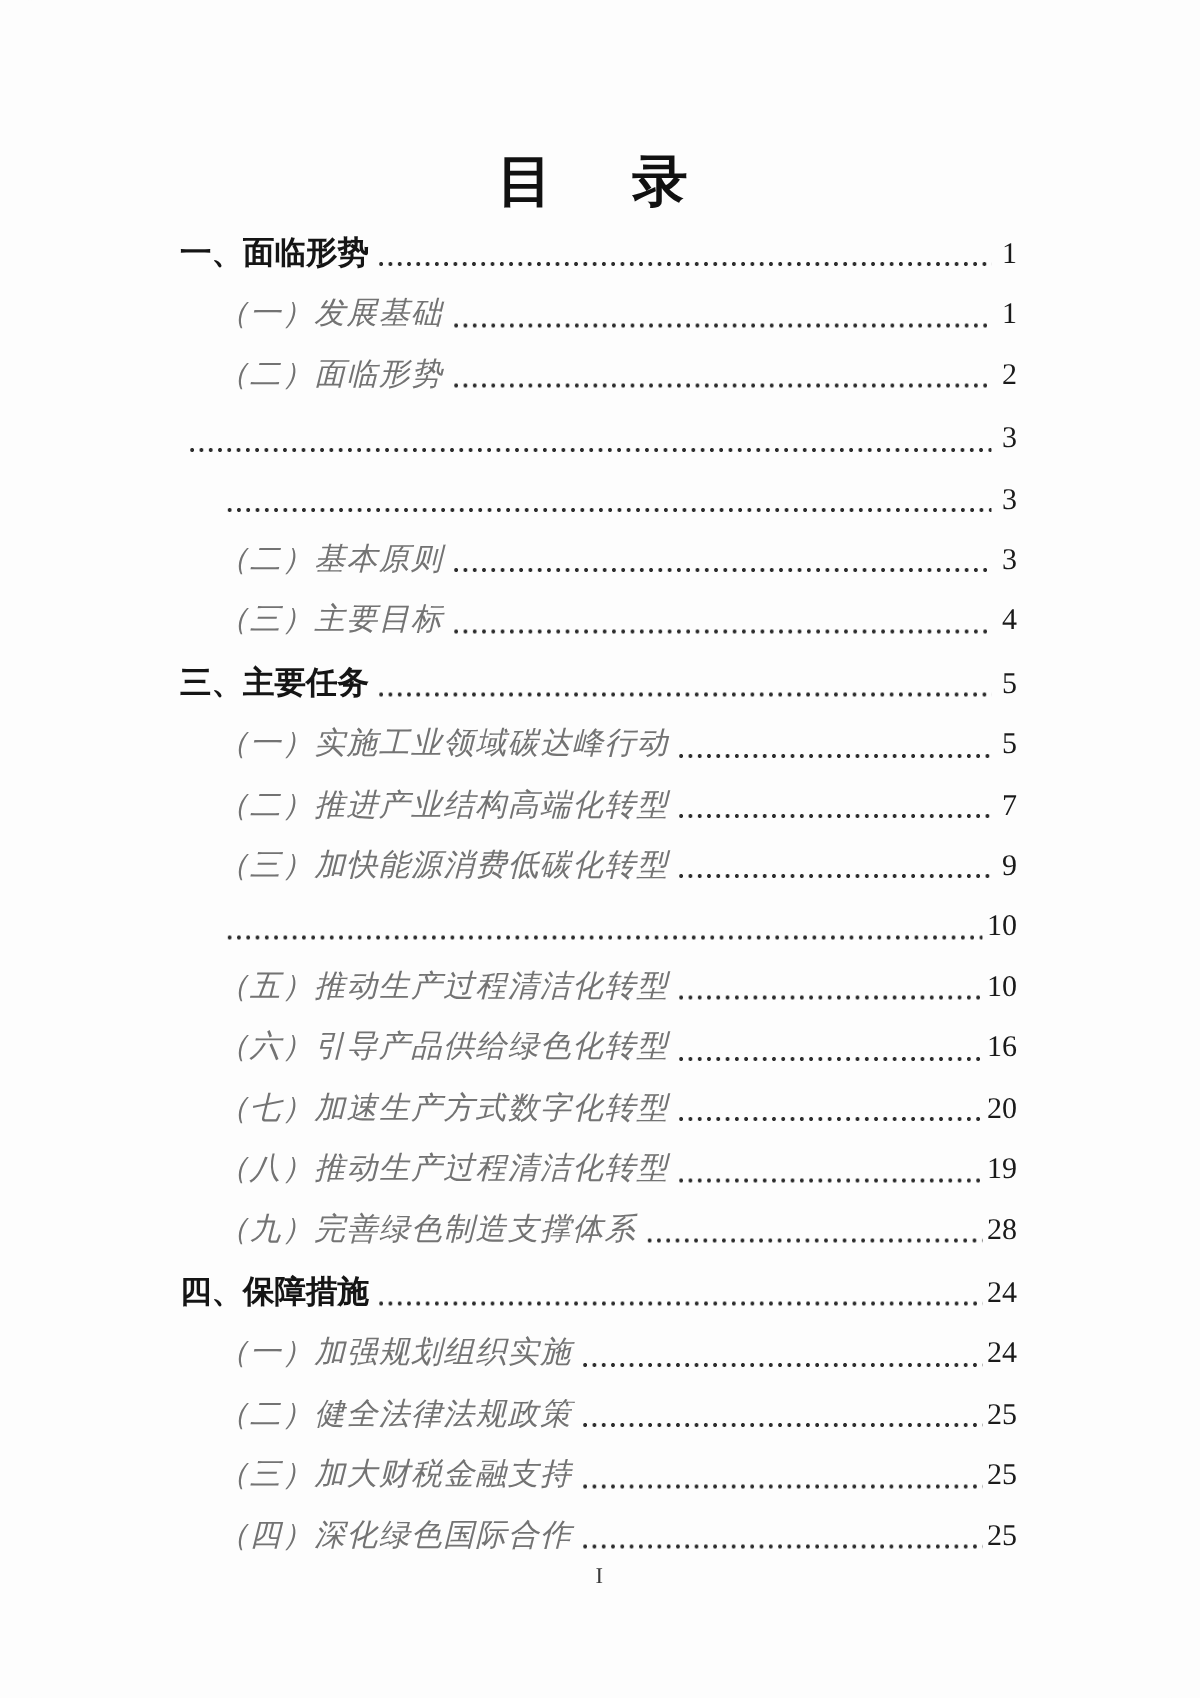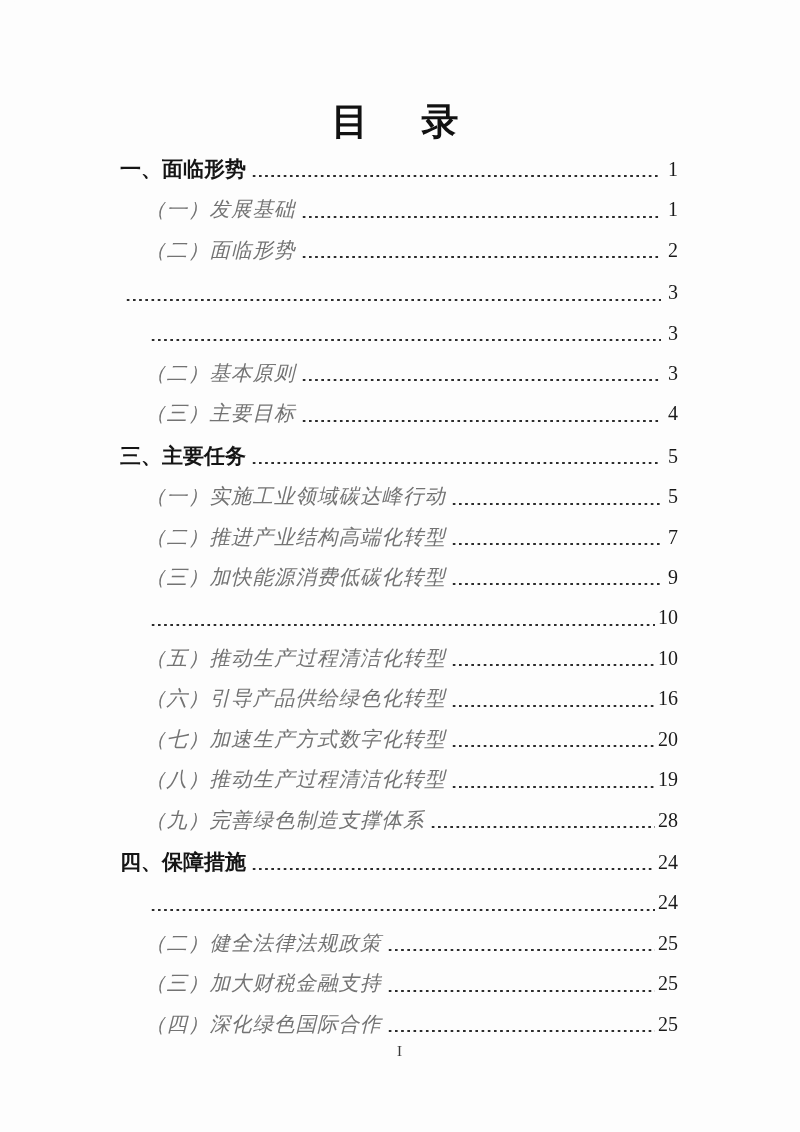--- a/index.html
+++ b/index.html
@@ -179,6 +179,7 @@
     <span class="toc-page">24</span>
   </div>
       <div class="toc-row level2">
+    <span class="toc-label">（一）加强规划组织实施</span>
     <span class="toc-leader"></span>
     <span class="toc-page">24</span>
   </div>

